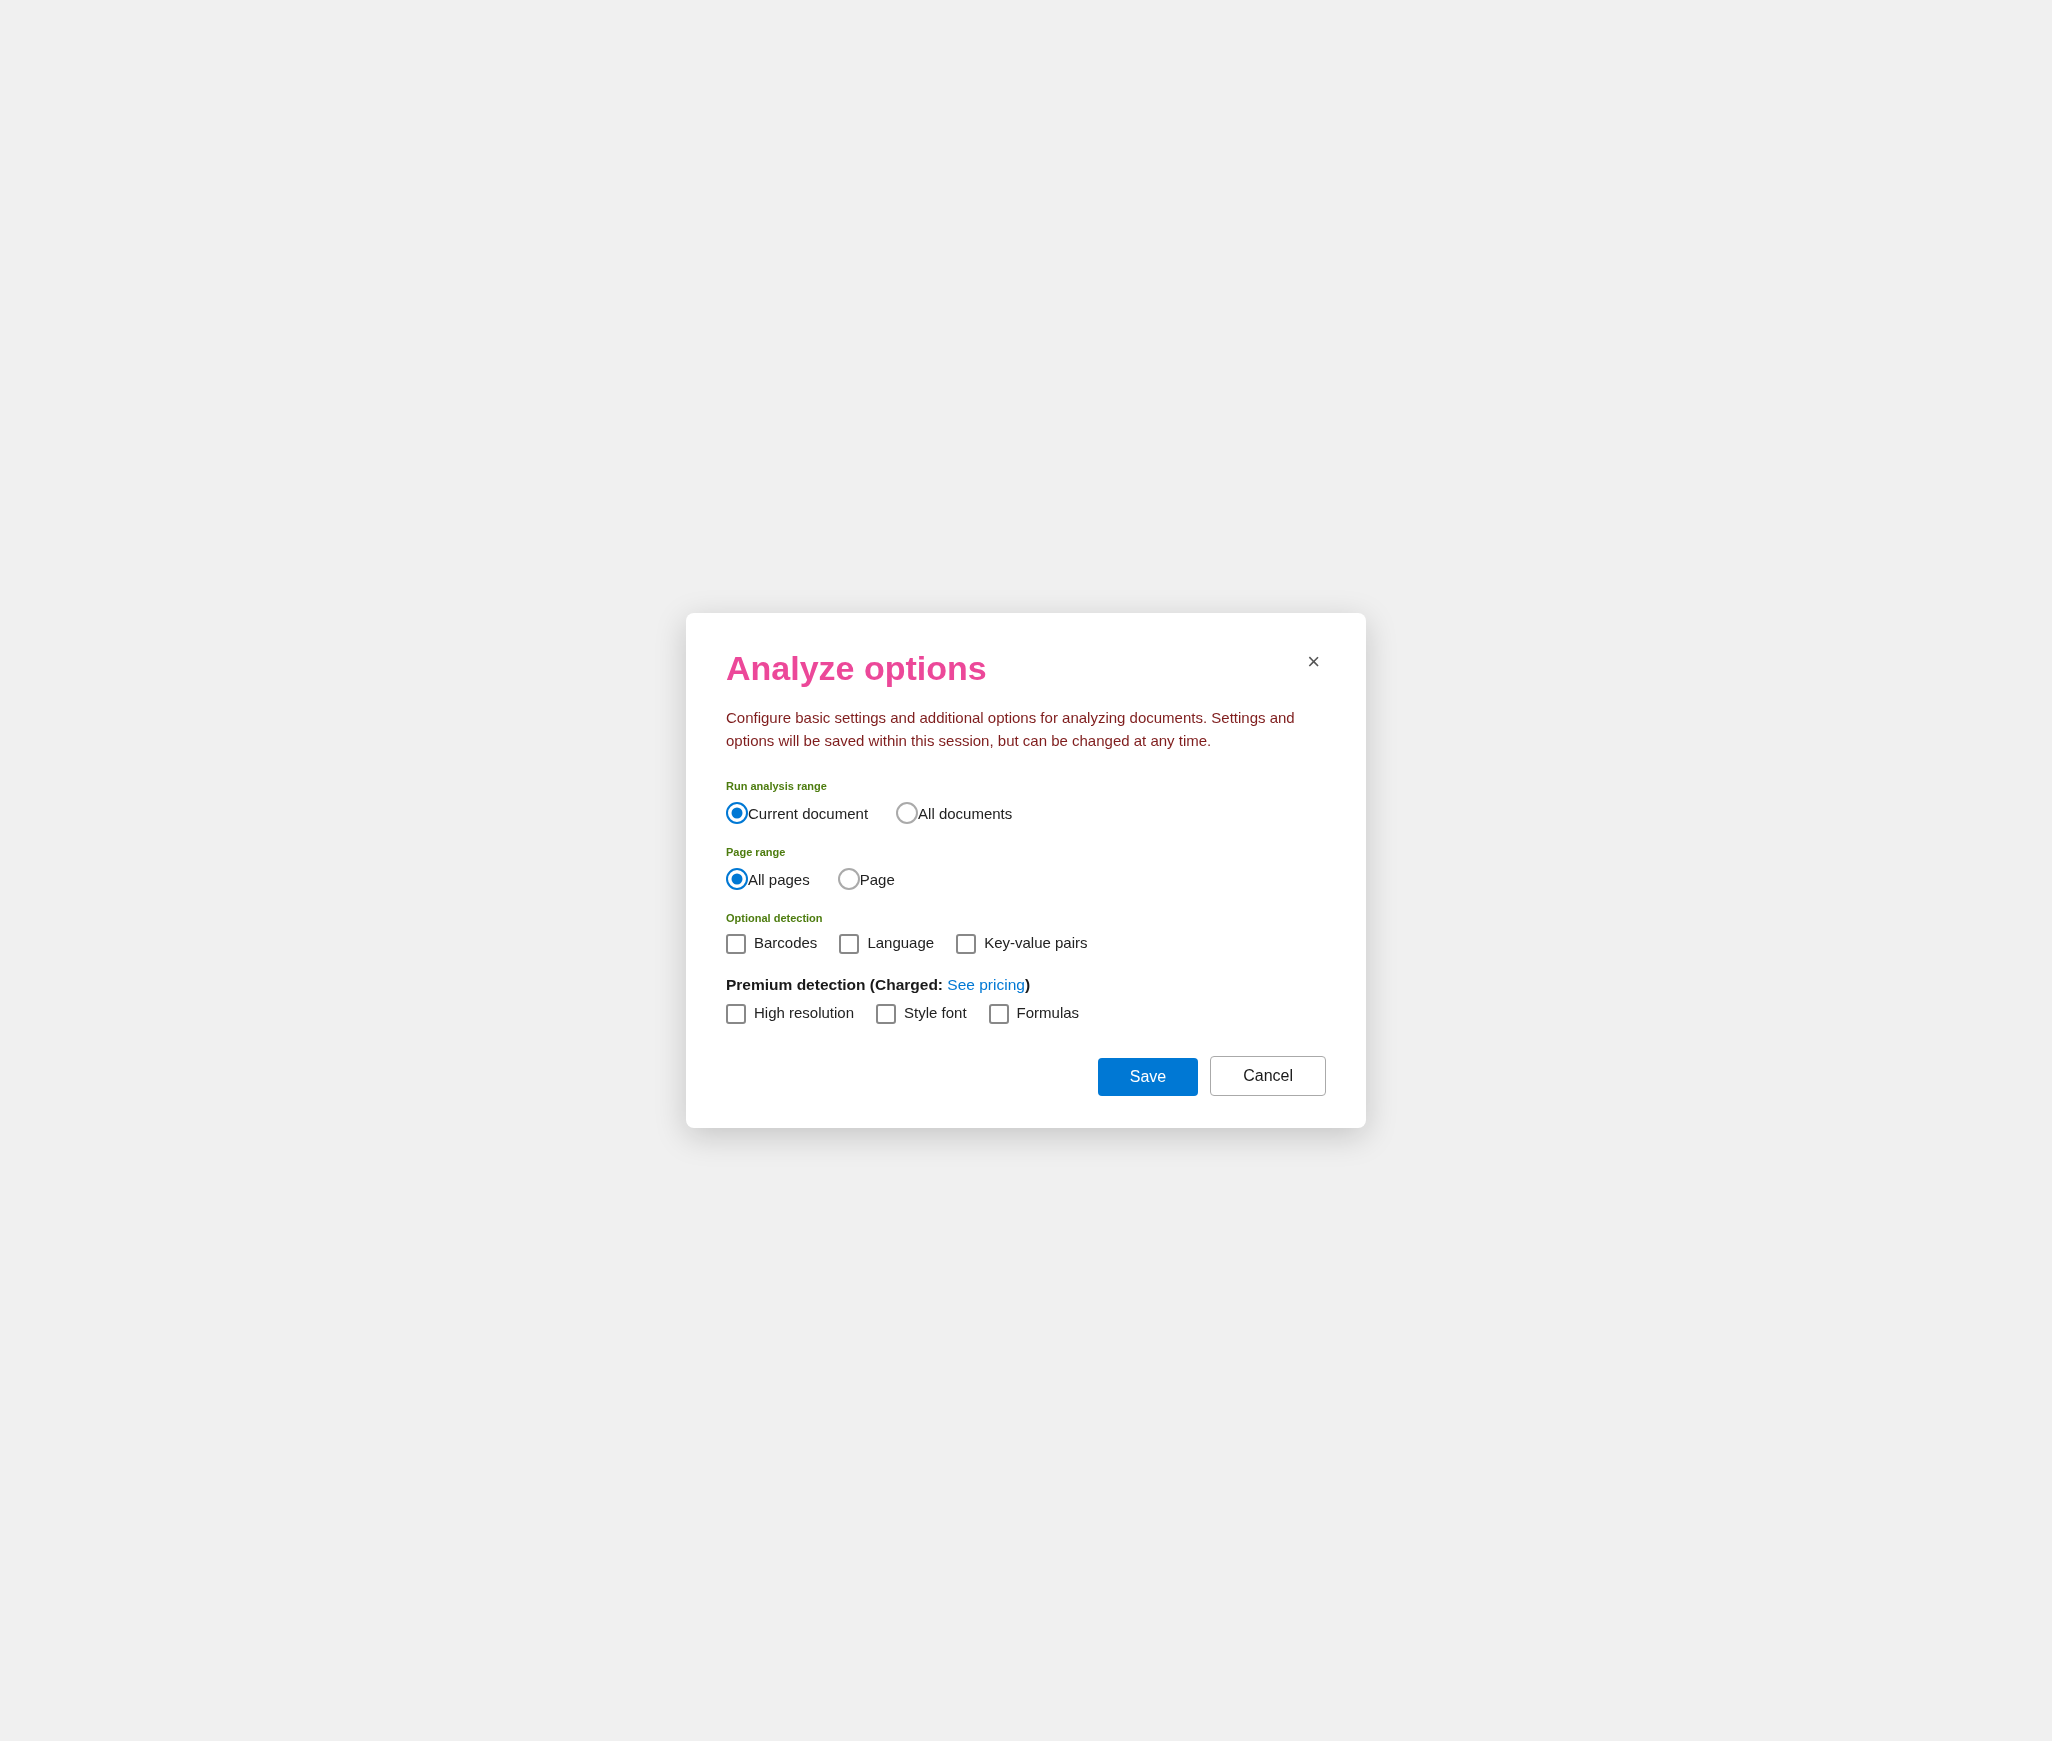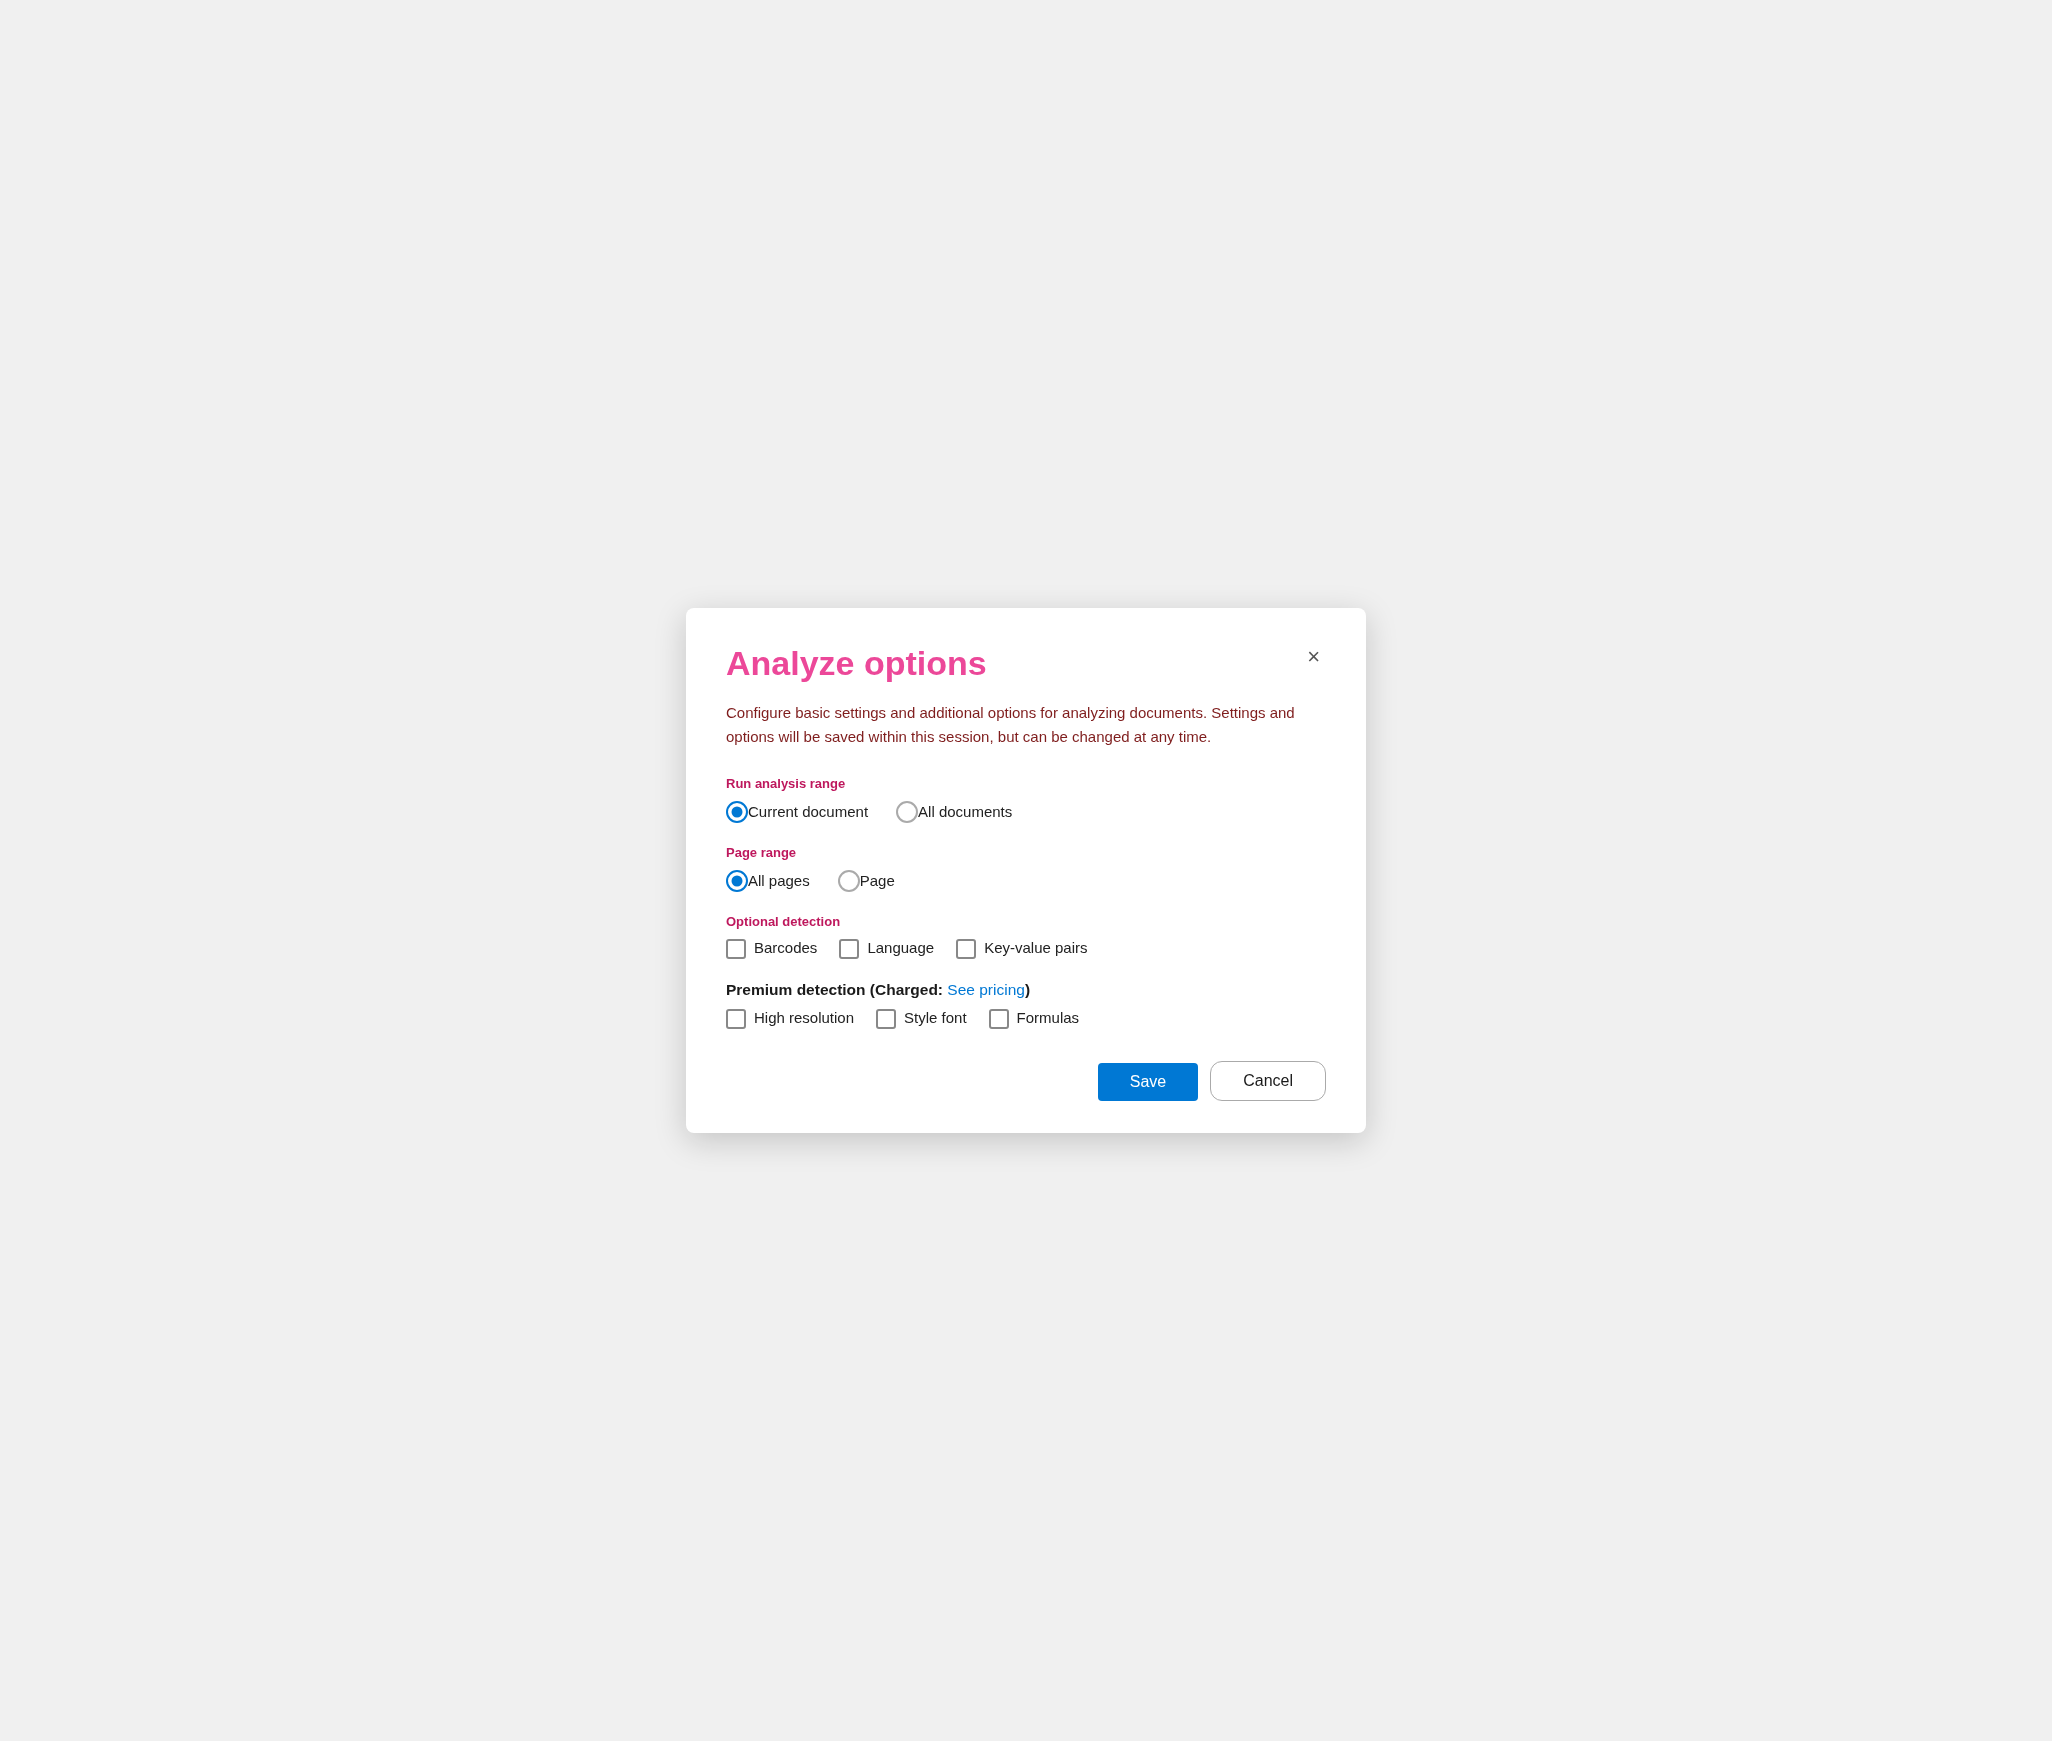--- a/index.html
+++ b/index.html
@@ -62,9 +62,9 @@
     }
 
     .section-title {
-      font-size: 13px;
+      font-size: 11px;
       font-weight: 700;
-      color: #be185d;
+      color: #4d7c0f;
       margin-bottom: 10px;
       margin-top: 16px;
     }

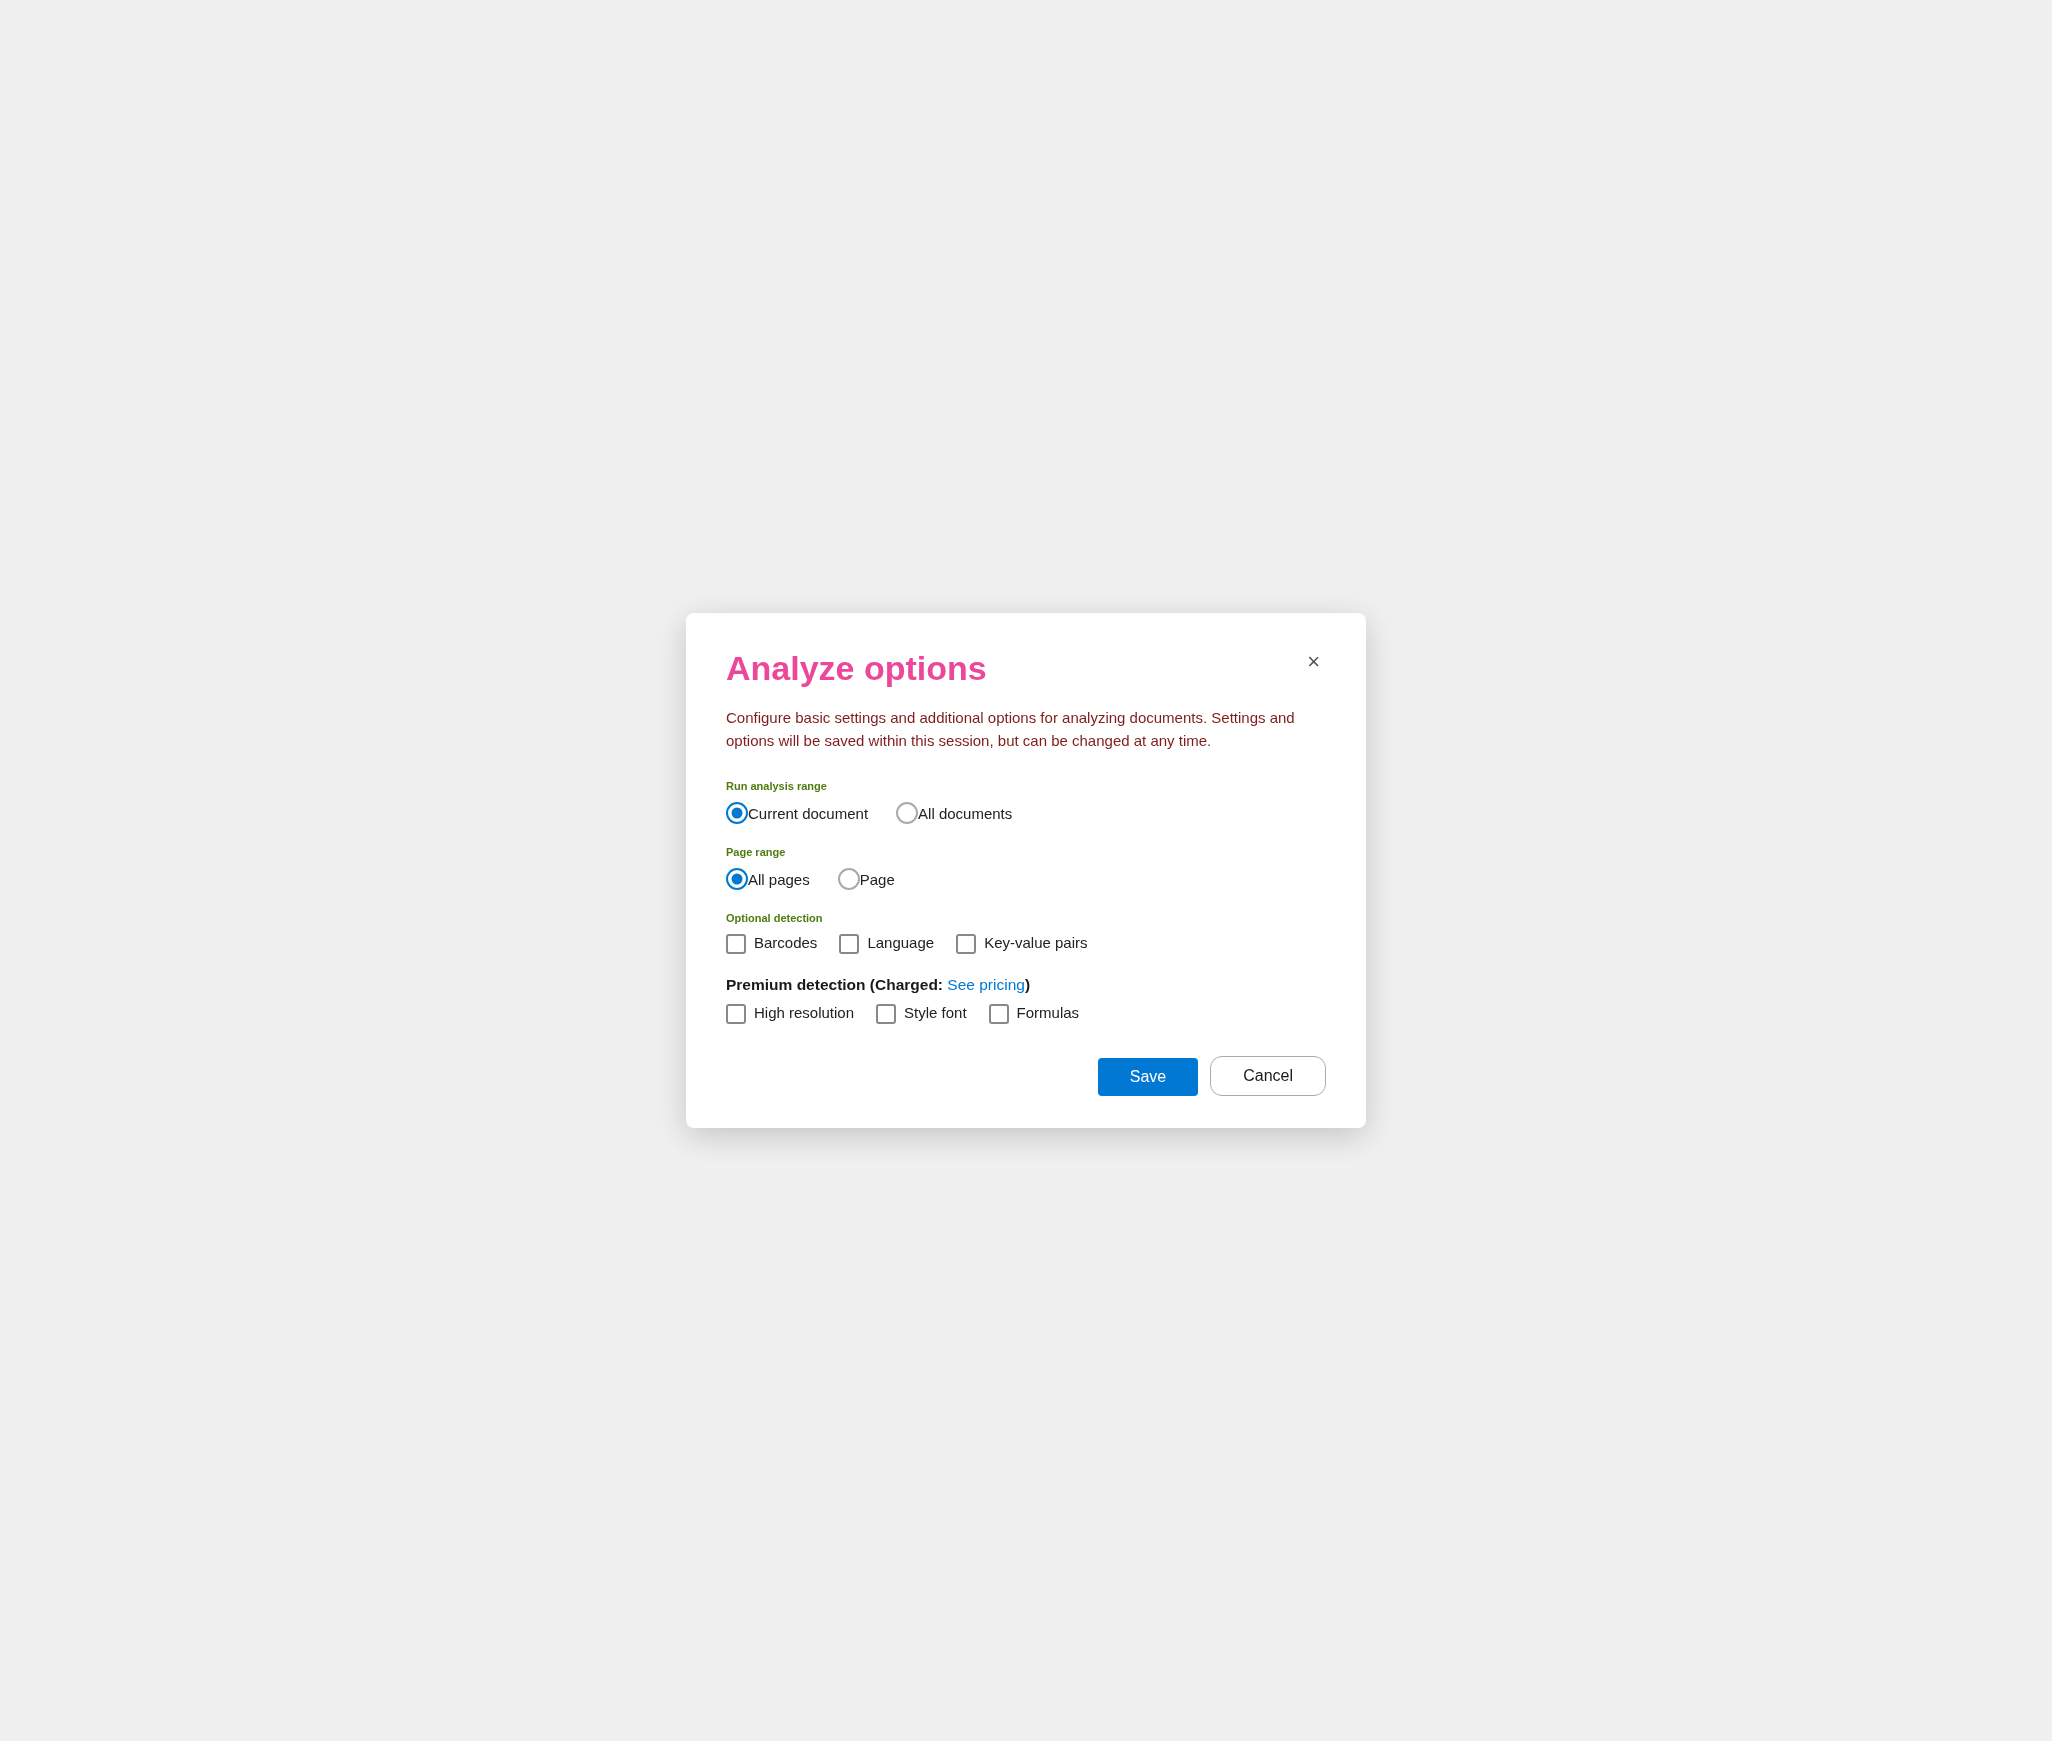--- a/index.html
+++ b/index.html
@@ -209,7 +209,7 @@
       background: white;
       color: #1a1a1a;
       border: 1.5px solid #aaa;
-      border-radius: 12px;
+      border-radius: 4px;
       padding: 10px 32px;
       font-size: 16px;
       font-weight: 500;

